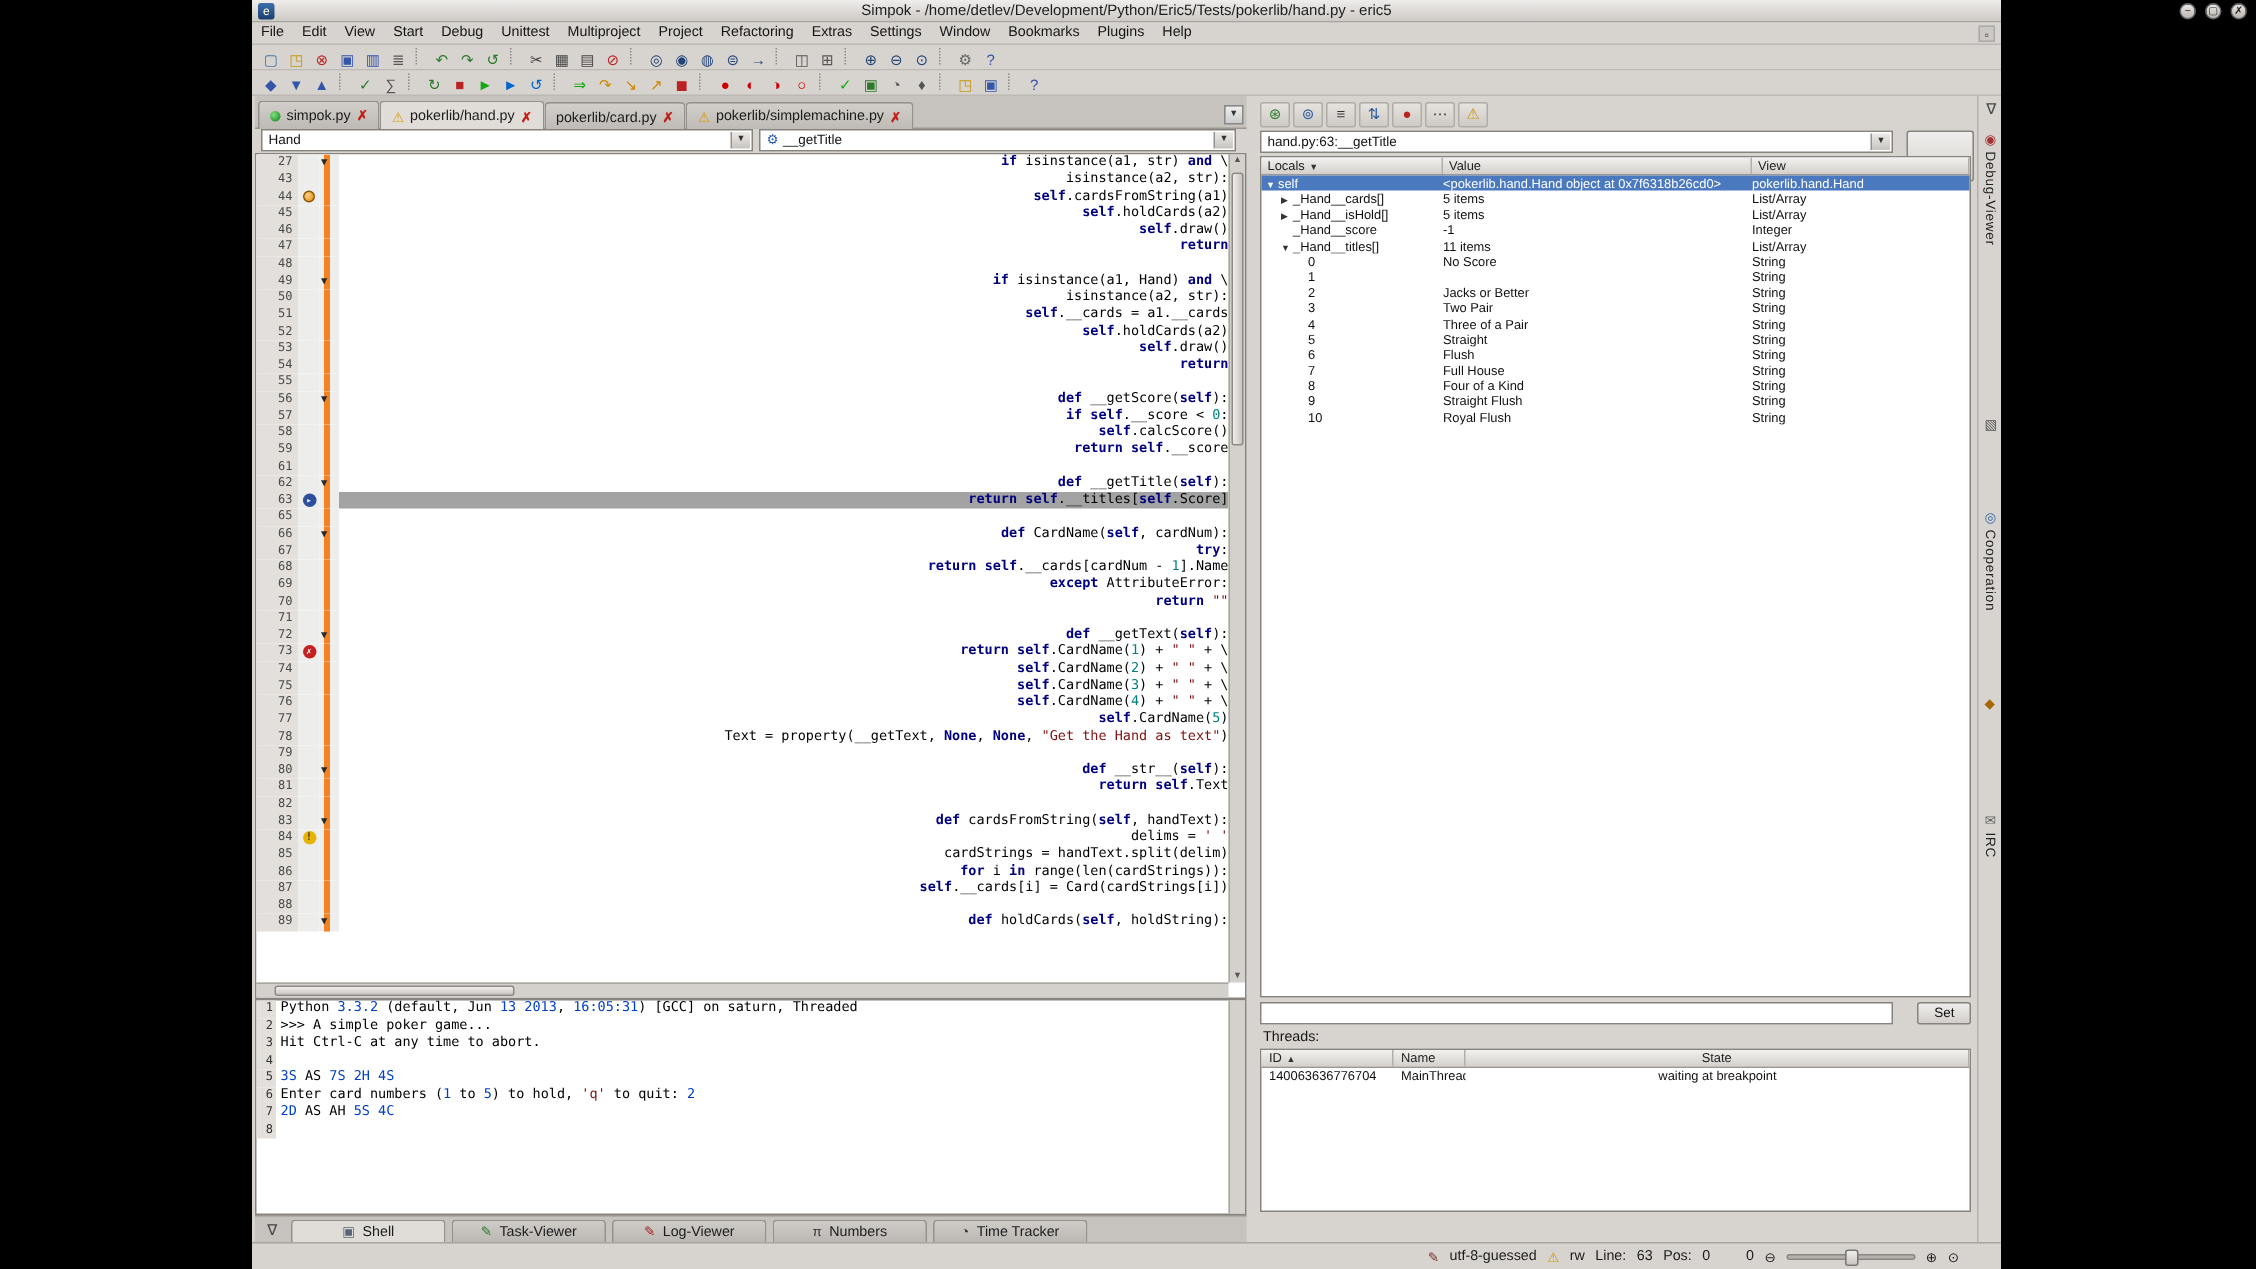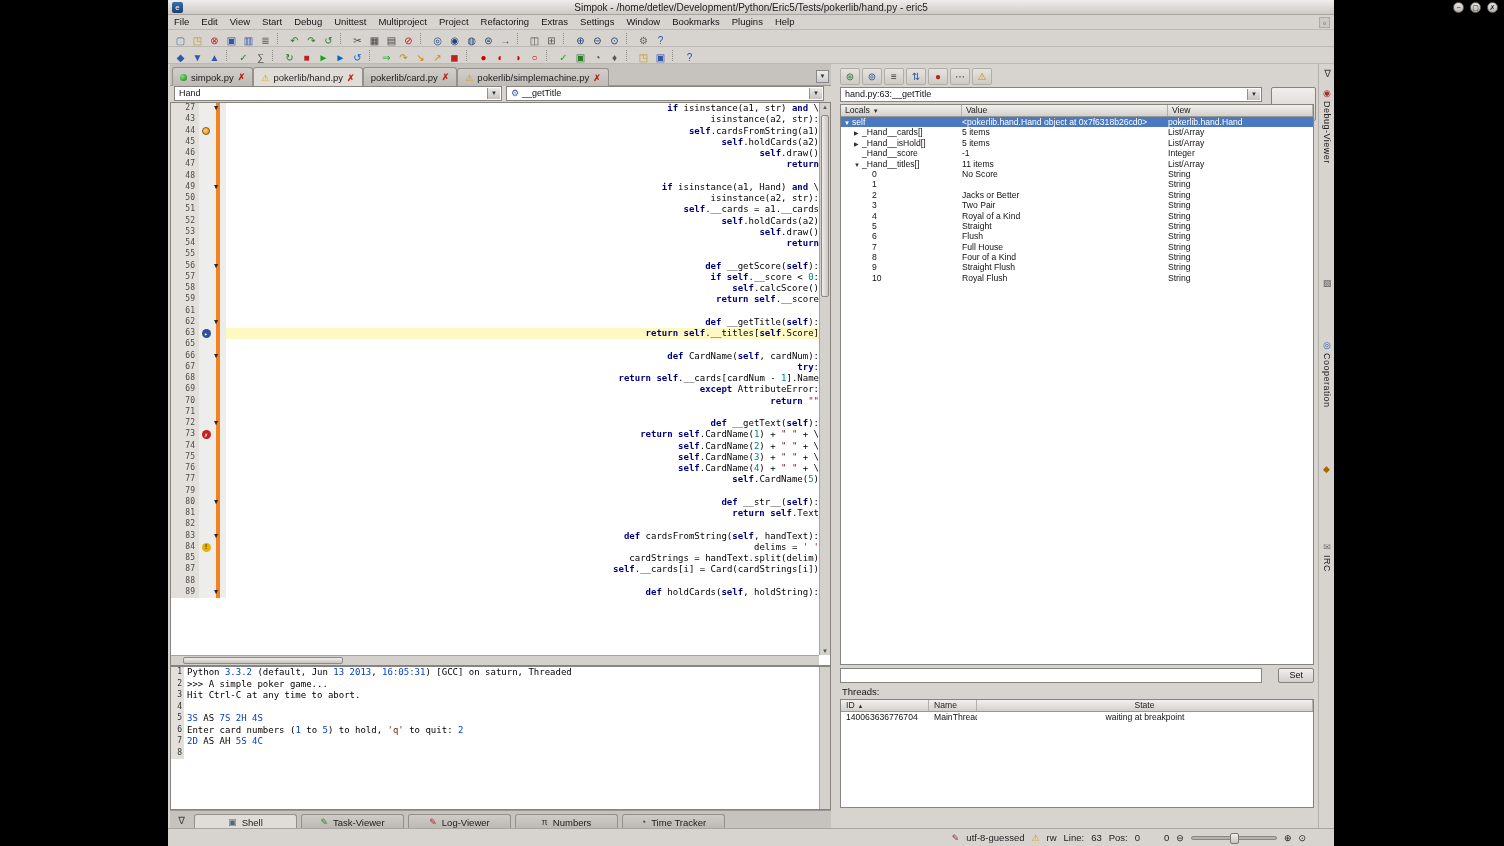--- a/index.html
+++ b/index.html
@@ -339,7 +339,7 @@
           </div>
           <div class="lrow">
             <span class="lc n" style="padding-left: 23px;"><span class="tarr"></span><span>4</span></span>
-            <span class="lc v">Royal of a Kind</span>
+            <span class="lc v">Three of a Pair</span>
             <span class="lc t">String</span>
           </div>
           <div class="lrow">

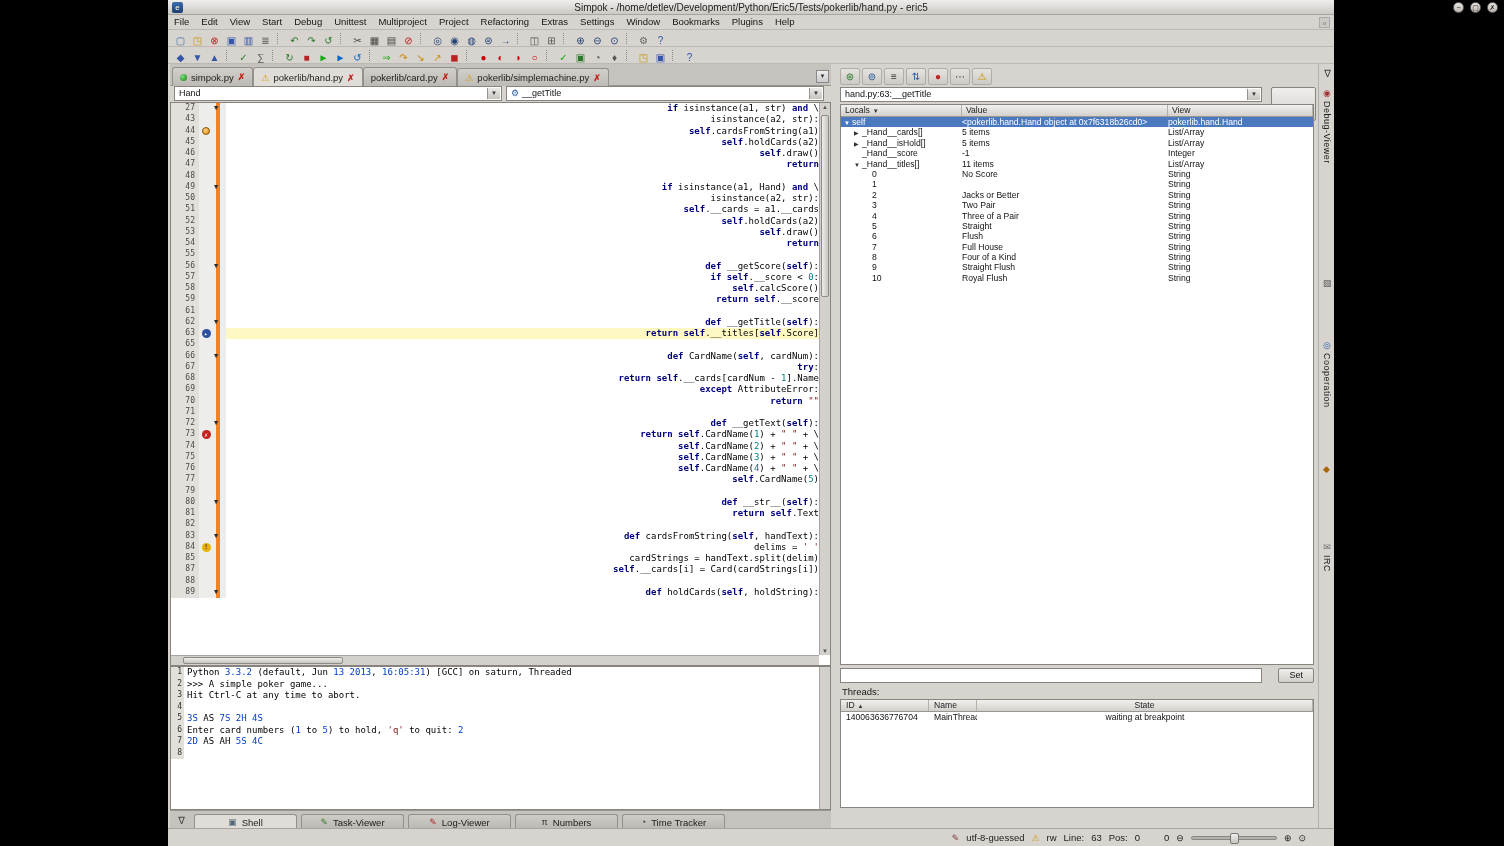--- a/index.html
+++ b/index.html
@@ -58,7 +58,7 @@
   .cfold .bar { position:absolute; left:3px; top:0; bottom:0; width:4px; background:#f58220; }
   .cfold .fa { position:absolute; left:1px; top:0; font-size:7px; line-height:11px; color:#2a2a2a; z-index:1; }
   .ctext { flex:1; padding-left:15px; color:#000;text-align:right; }
-  .crow.current .ctext { background:#fef9c3; }
+  .crow.current .ctext { background:#a3a3a3; }
   .kw { color:#00007f; font-weight:bold; }
   .str { color:#7f1010; }
   .num { color:#007f7f; }

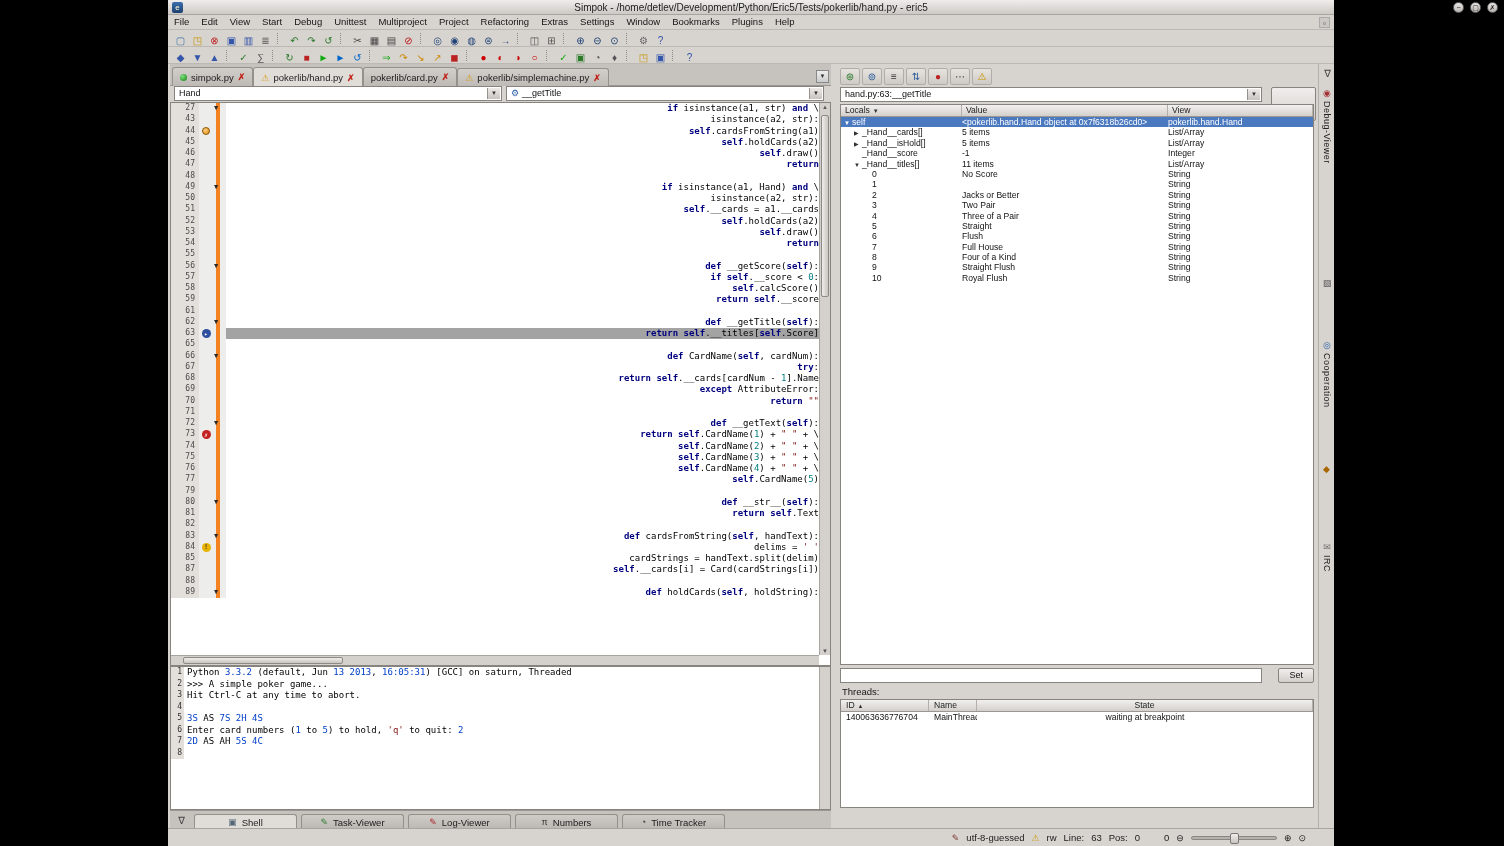--- a/index.html
+++ b/index.html
@@ -220,6 +220,7 @@
           <div class="crow"><span class="cnum">75</span><span class="cbadge"></span><span class="cfold"><span class="bar"></span></span><span class="ctext">            <span class="kw">self</span>.CardName(<span class="num">3</span>) + <span class="str">" "</span> + \</span></div>
           <div class="crow"><span class="cnum">76</span><span class="cbadge"></span><span class="cfold"><span class="bar"></span></span><span class="ctext">            <span class="kw">self</span>.CardName(<span class="num">4</span>) + <span class="str">" "</span> + \</span></div>
           <div class="crow"><span class="cnum">77</span><span class="cbadge"></span><span class="cfold"><span class="bar"></span></span><span class="ctext">            <span class="kw">self</span>.CardName(<span class="num">5</span>)</span></div>
+          <div class="crow"><span class="cnum">78</span><span class="cbadge"></span><span class="cfold"><span class="bar"></span></span><span class="ctext">    Text = property(__getText, <span class="kw">None</span>, <span class="kw">None</span>, <span class="str">"Get the Hand as text"</span>)</span></div>
           <div class="crow"><span class="cnum">79</span><span class="cbadge"></span><span class="cfold"><span class="bar"></span></span><span class="ctext"></span></div>
           <div class="crow"><span class="cnum">80</span><span class="cbadge"></span><span class="cfold"><span class="bar"></span><span class="fa">▼</span></span><span class="ctext">    <span class="kw">def</span> __str__(<span class="kw">self</span>):</span></div>
           <div class="crow"><span class="cnum">81</span><span class="cbadge"></span><span class="cfold"><span class="bar"></span></span><span class="ctext">        <span class="kw">return</span> <span class="kw">self</span>.Text</span></div>

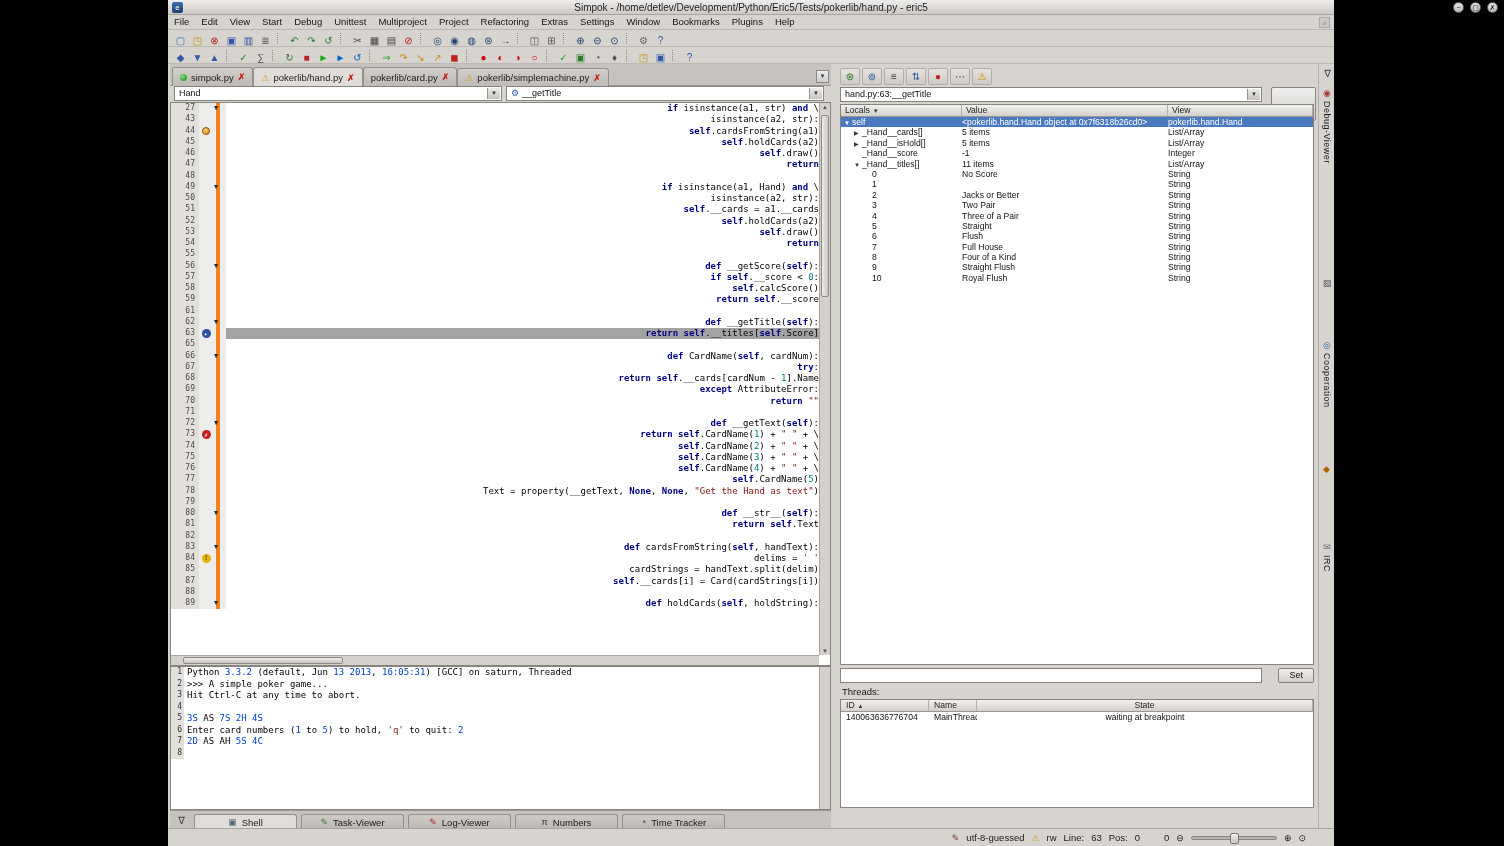--- a/index.html
+++ b/index.html
@@ -228,6 +228,7 @@
           <div class="crow"><span class="cnum">83</span><span class="cbadge"></span><span class="cfold"><span class="bar"></span><span class="fa">▼</span></span><span class="ctext">    <span class="kw">def</span> cardsFromString(<span class="kw">self</span>, handText):</span></div>
           <div class="crow"><span class="cnum">84</span><span class="cbadge"><span class="badge bg-warning">!</span></span><span class="cfold"><span class="bar"></span></span><span class="ctext">        delims = <span class="str">' '</span></span></div>
           <div class="crow"><span class="cnum">85</span><span class="cbadge"></span><span class="cfold"><span class="bar"></span></span><span class="ctext">        cardStrings = handText.split(delim)</span></div>
+          <div class="crow"><span class="cnum">86</span><span class="cbadge"></span><span class="cfold"><span class="bar"></span></span><span class="ctext">        <span class="kw">for</span> i <span class="kw">in</span> range(len(cardStrings)):</span></div>
           <div class="crow"><span class="cnum">87</span><span class="cbadge"></span><span class="cfold"><span class="bar"></span></span><span class="ctext">            <span class="kw">self</span>.__cards[i] = Card(cardStrings[i])</span></div>
           <div class="crow"><span class="cnum">88</span><span class="cbadge"></span><span class="cfold"><span class="bar"></span></span><span class="ctext"></span></div>
           <div class="crow"><span class="cnum">89</span><span class="cbadge"></span><span class="cfold"><span class="bar"></span><span class="fa">▼</span></span><span class="ctext">    <span class="kw">def</span> holdCards(<span class="kw">self</span>, holdString):</span></div>

